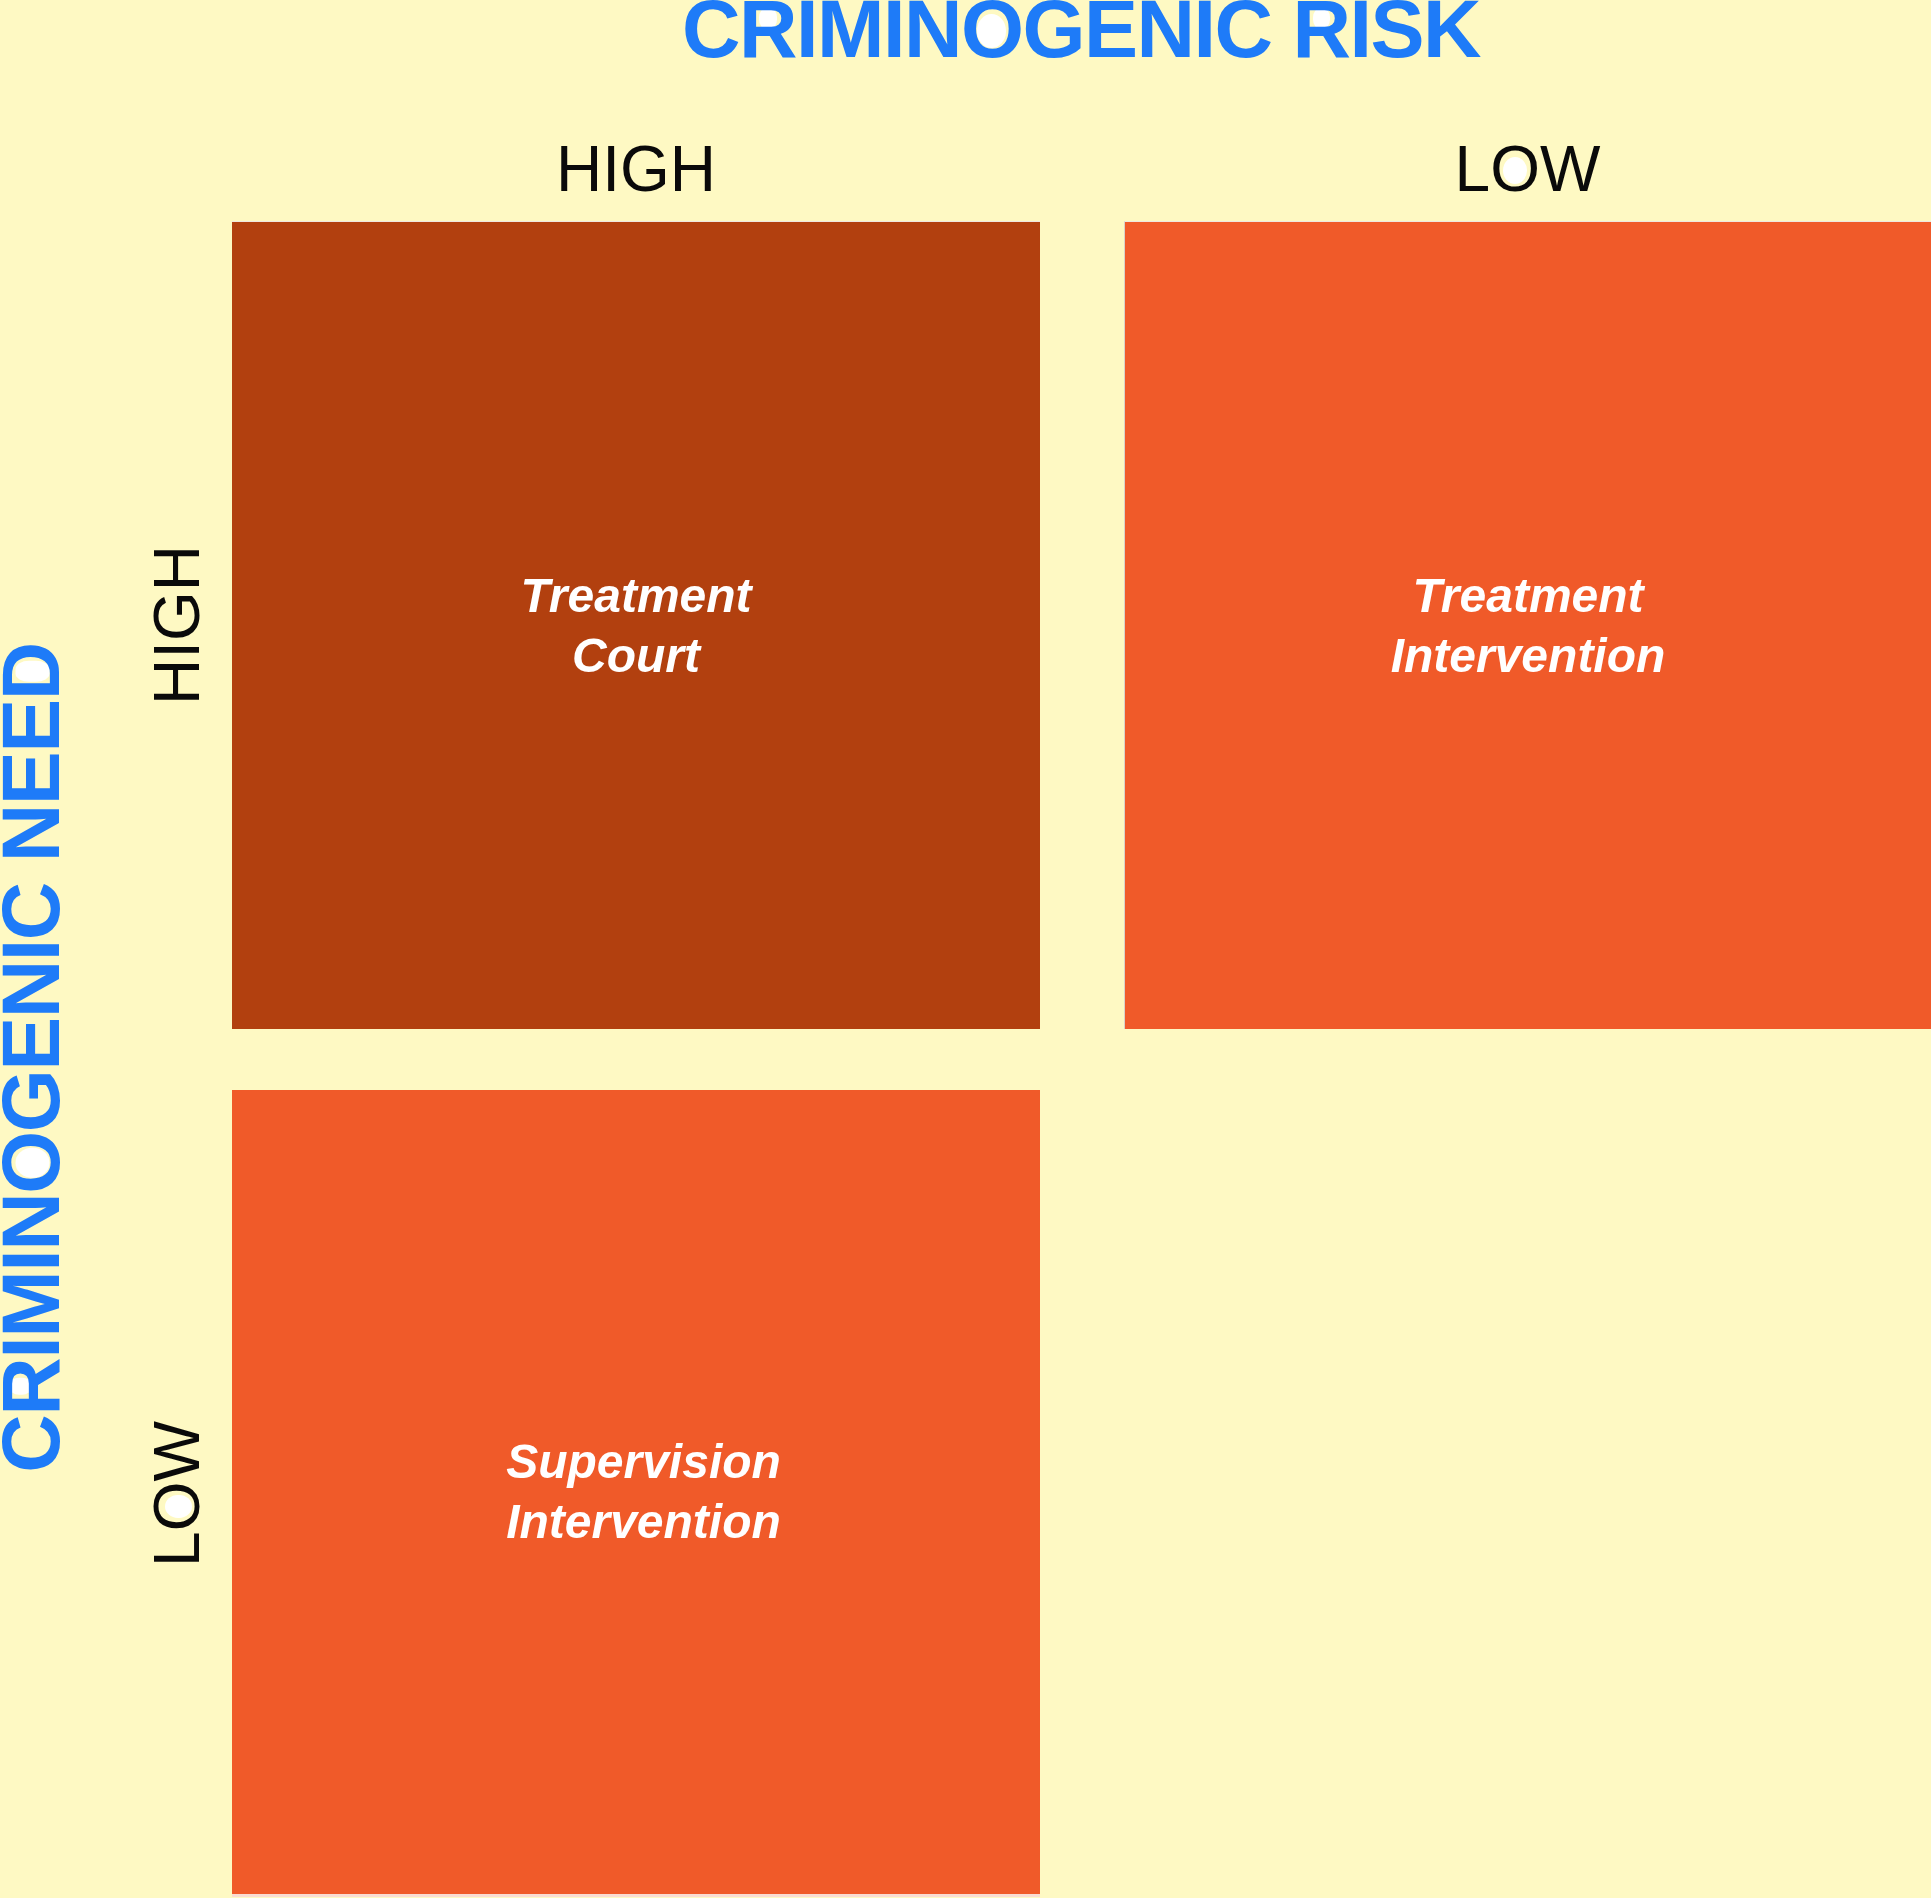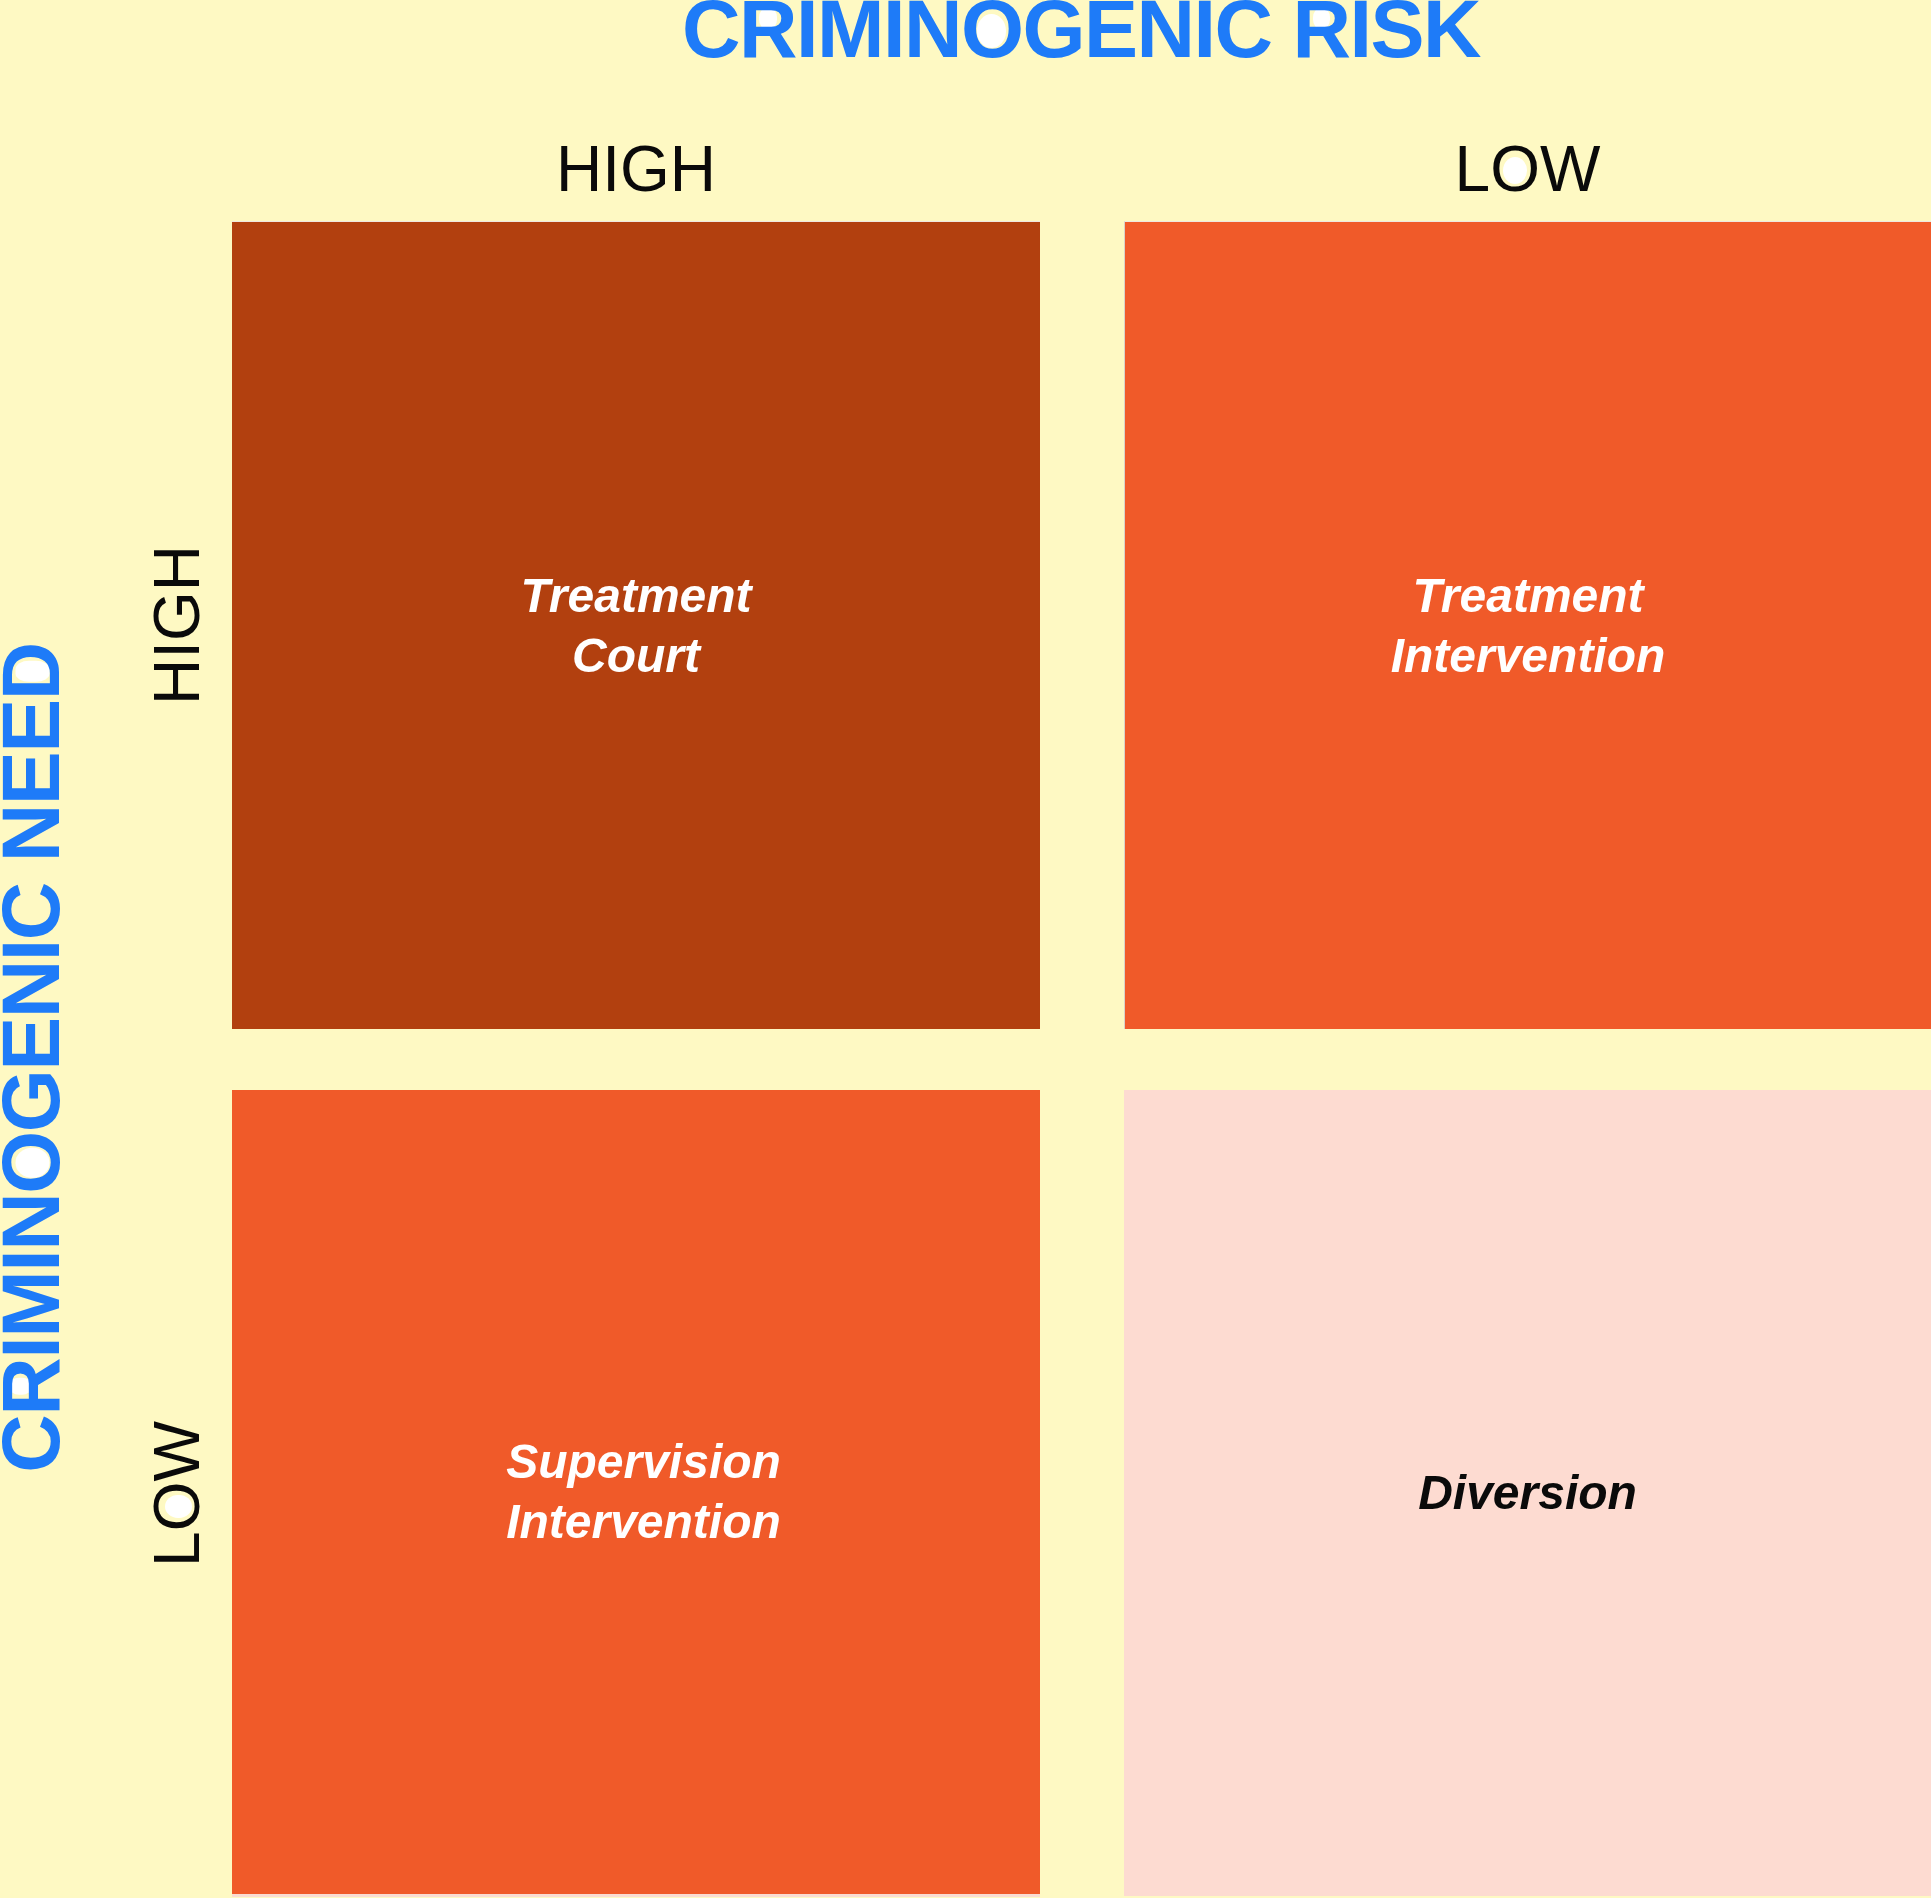--- a/index.html
+++ b/index.html
@@ -158,9 +158,6 @@
 Intervention</div>
   </div>
 
-  <div class="quadrant q-br">
-    <div class="q-label">Diversion</div>
-  </div>
 
 </div>
 

